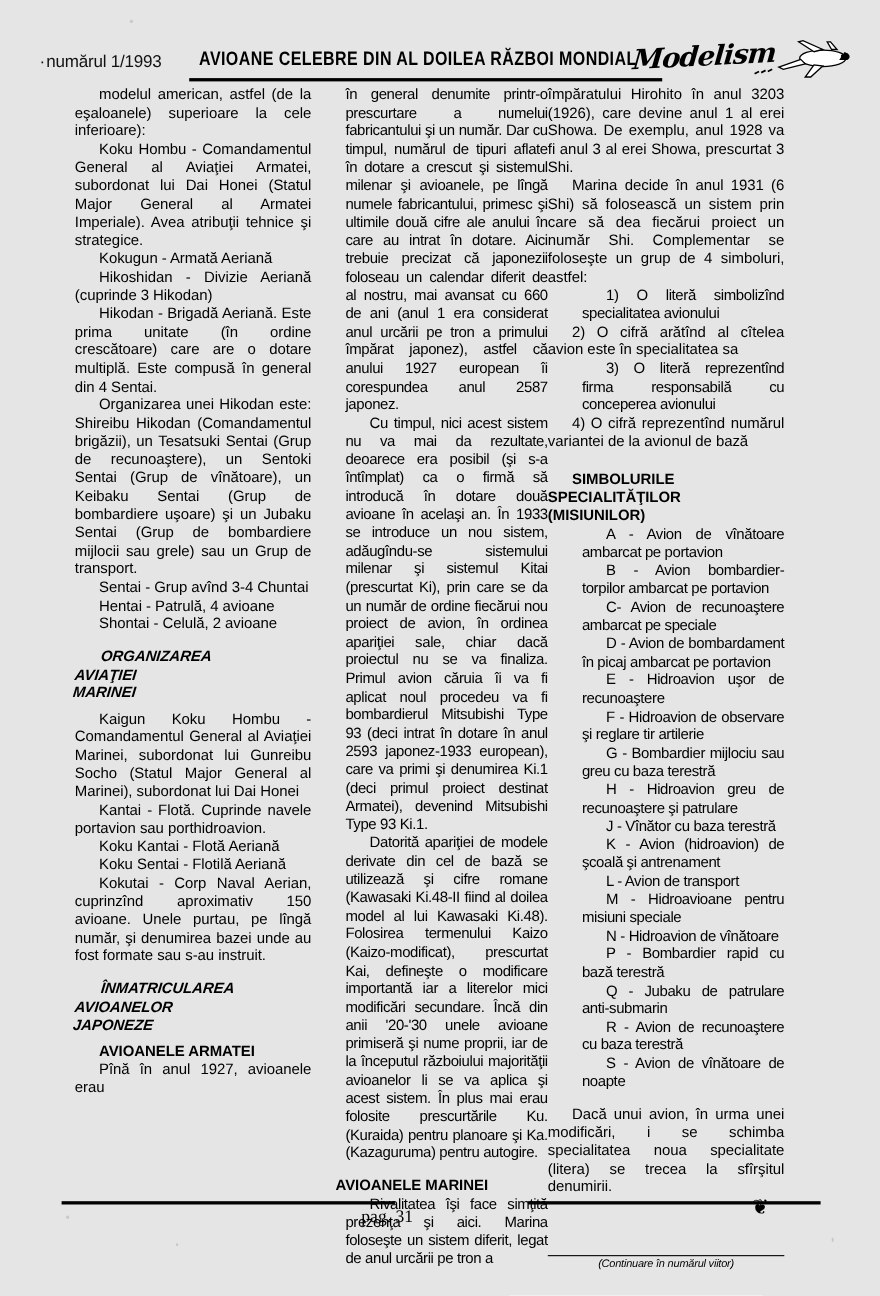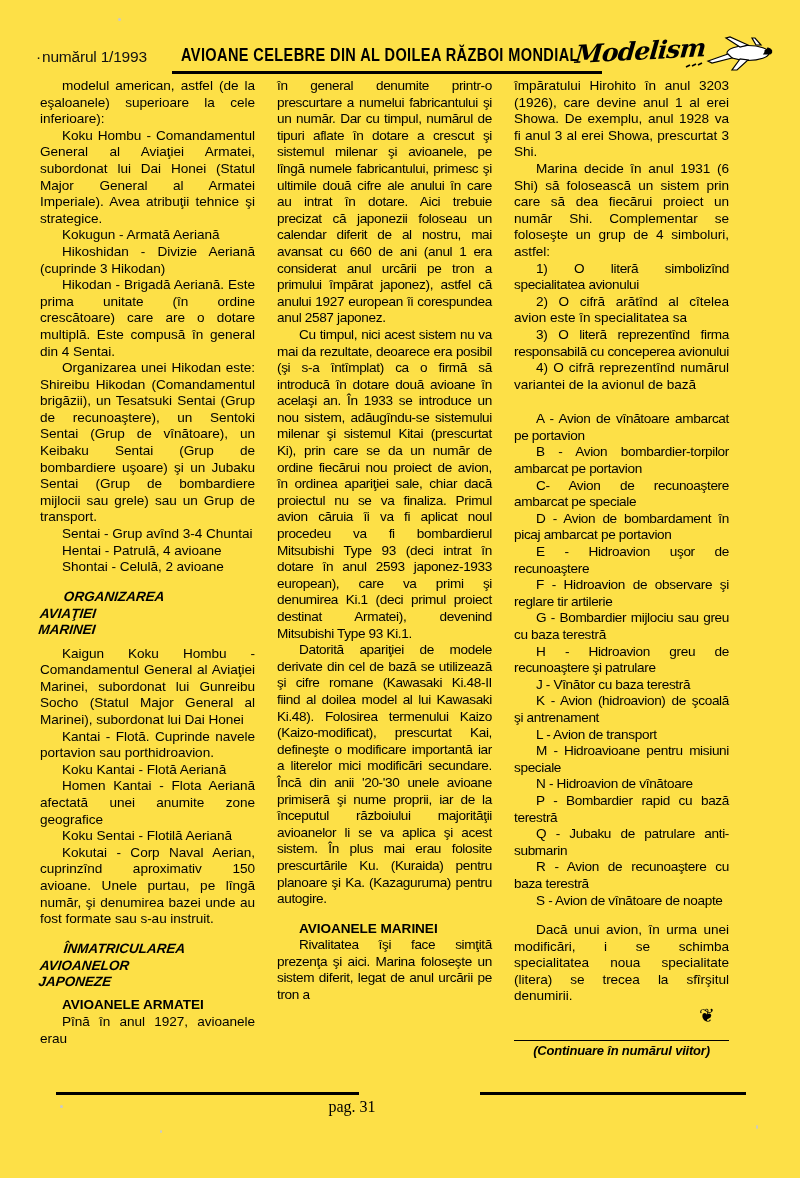--- a/index.html
+++ b/index.html
@@ -16,7 +16,7 @@
     position: relative;
     width: 800px;
     height: 1178px;
-    background: #fde047;
+    background: #e5e5e5;
     overflow: hidden;
     box-sizing: border-box;
   }

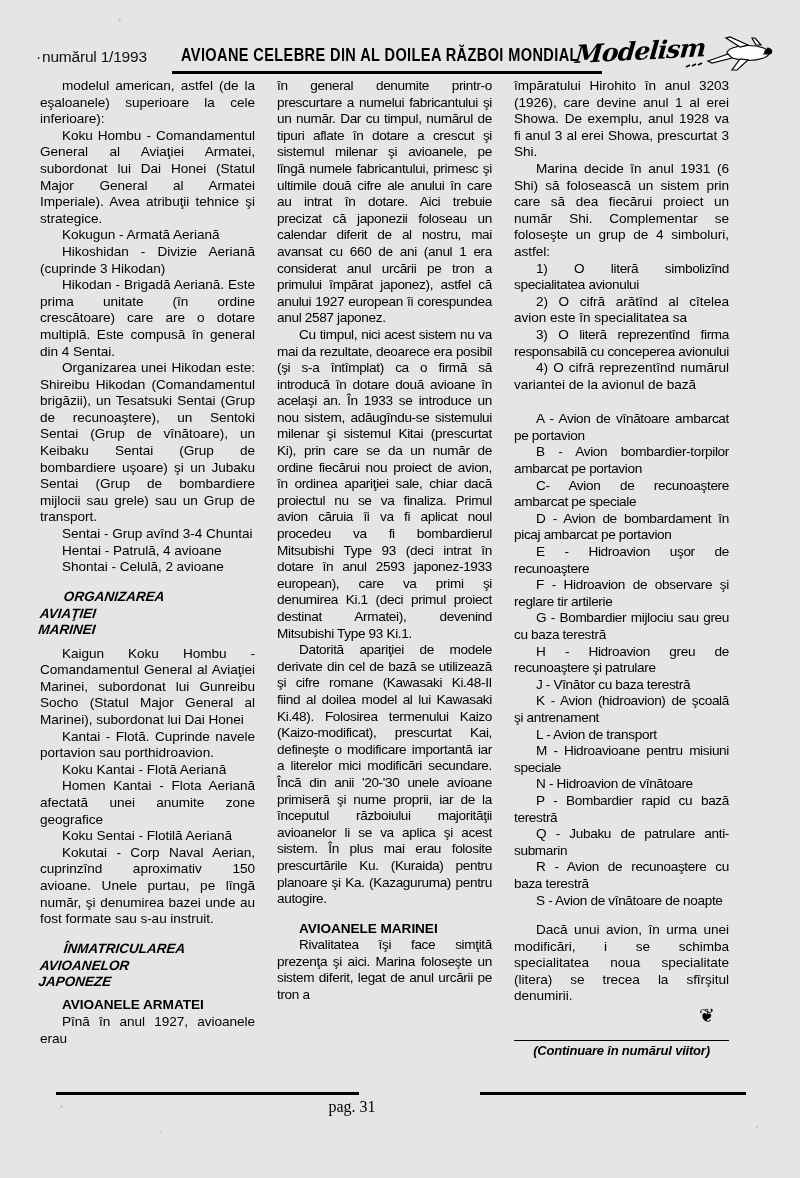--- a/index.html
+++ b/index.html
@@ -89,12 +89,11 @@
   
   .columns {
     position: absolute;
-    left: 40px;
+    left: 68px;
     top: 78px;
     width: 690px;
     height: 1005px;
     display: flex;
-    gap: 22px;
   }
   .col {
     width: 215px;

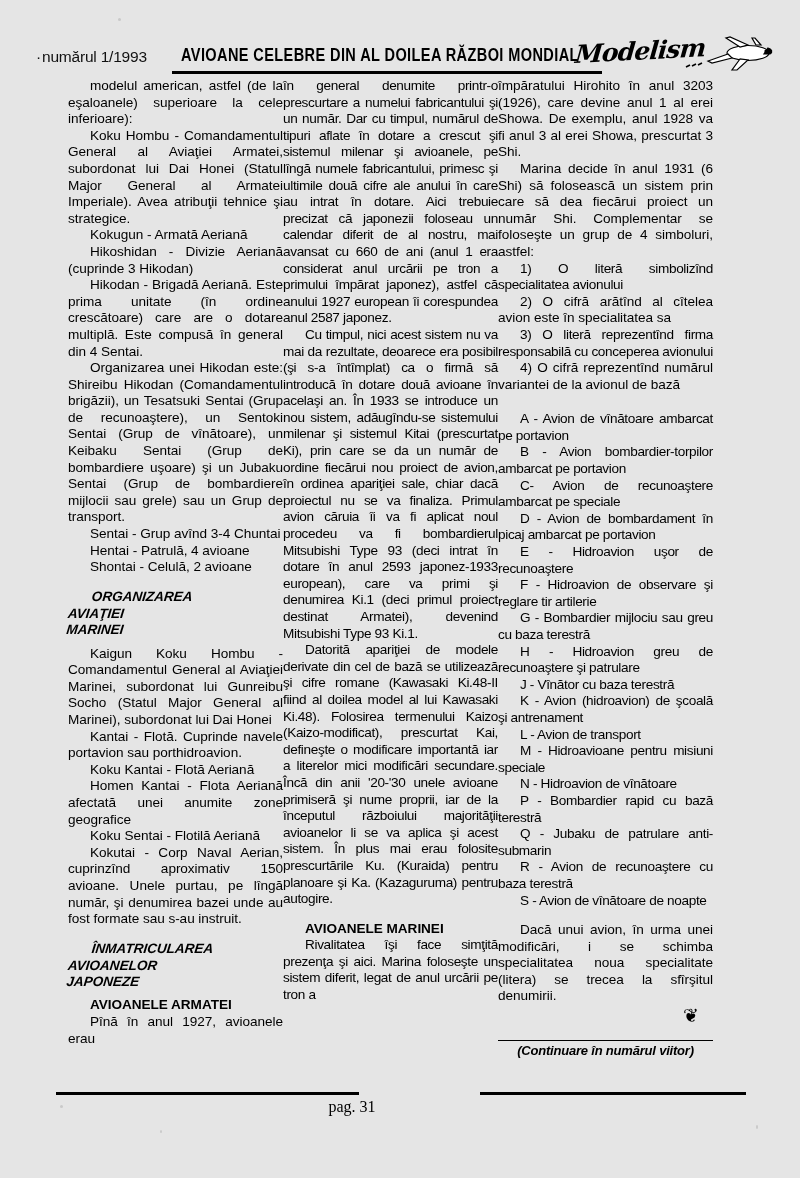--- a/index.html
+++ b/index.html
@@ -111,7 +111,7 @@
     font-family: "Liberation Sans", sans-serif;
   }
   .col p.noindent { text-indent: 0; }
-  .col p.tight { letter-spacing: -0.35px; }
+  .col p.tight { letter-spacing: -0.35px; margin-left: 31px; }
   
   .subhead {
     margin: 0;

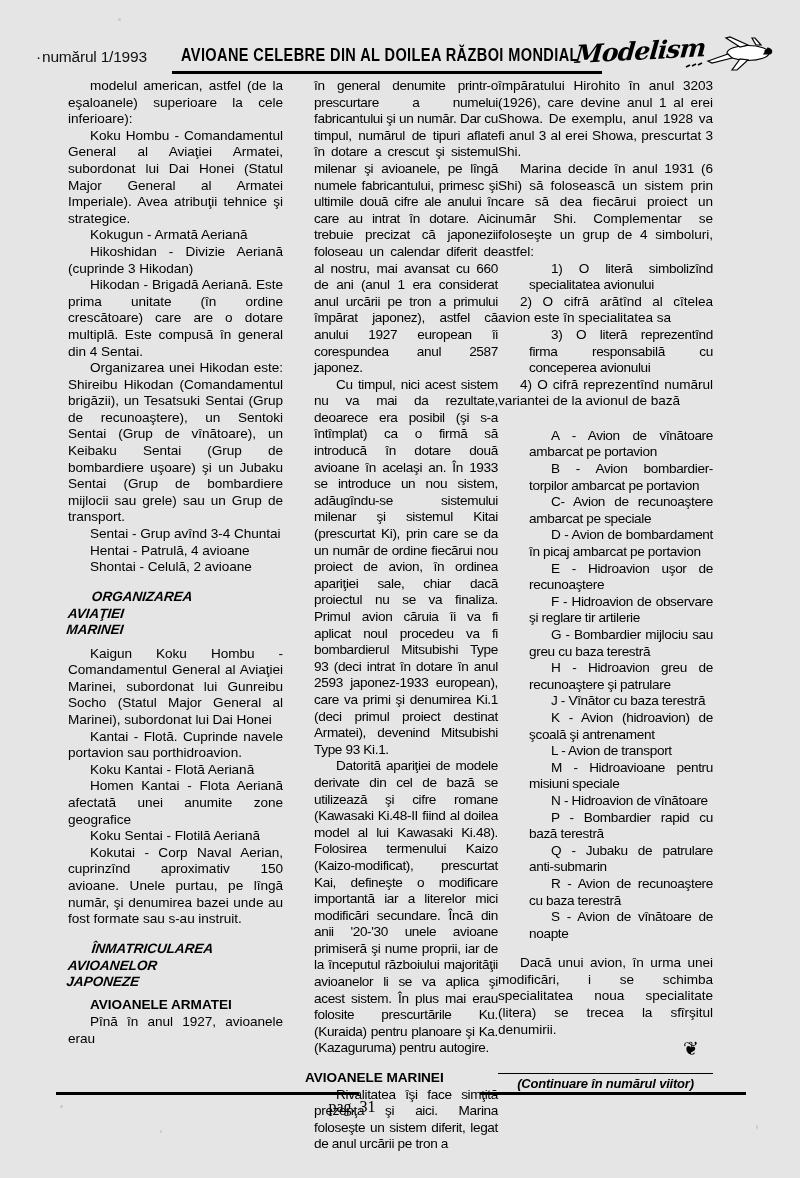--- a/index.html
+++ b/index.html
@@ -267,6 +267,9 @@
       <p class="tight">3) O literă reprezentînd firma responsabilă cu conceperea avionului</p>
       <p>4) O cifră reprezentînd numărul variantei de la avionul de bază</p>
       <div class="gap-lg"></div>
+      <p class="subhead" style="white-space:pre-line">SIMBOLURILE
+SPECIALITĂŢILOR
+(MISIUNILOR)</p>
       <div id="symbol-list">
           <p class="tight">A - Avion de vînătoare ambarcat pe portavion</p>
           <p class="tight">B - Avion bombardier-torpilor ambarcat pe portavion</p>

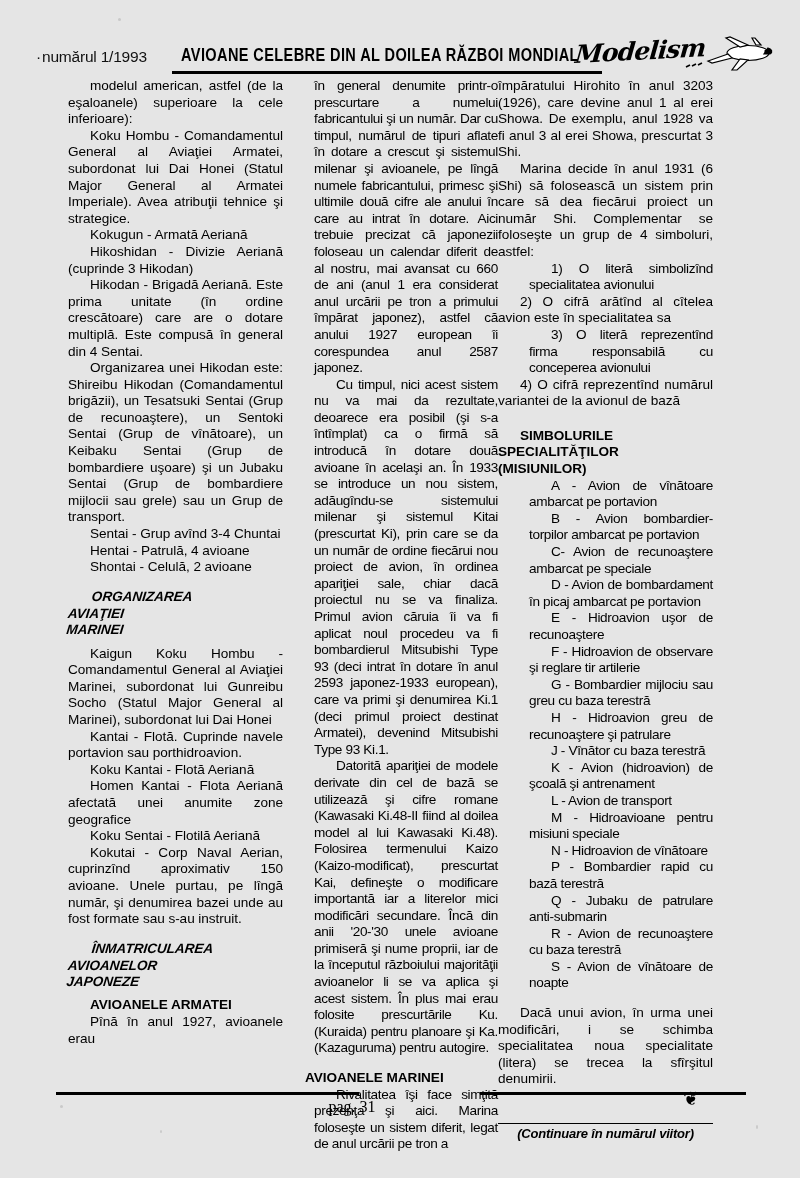--- a/index.html
+++ b/index.html
@@ -238,7 +238,6 @@
       <p>Kaigun Koku Hombu - Comandamentul General al Aviaţiei Marinei, subordonat lui Gunreibu Socho (Statul Major General al Marinei), subordonat lui Dai Honei</p>
       <p>Kantai - Flotă. Cuprinde navele portavion sau porthidroavion.</p>
       <p>Koku Kantai - Flotă Aeriană</p>
-      <p>Homen Kantai - Flota Aeriană afectată unei anumite zone geografice</p>
       <p>Koku Sentai - Flotilă Aeriană</p>
       <p>Kokutai - Corp Naval Aerian, cuprinzînd aproximativ 150 avioane. Unele purtau, pe lîngă număr, şi denumirea bazei unde au fost formate sau s-au instruit.</p>
       <div class="gap-md"></div>

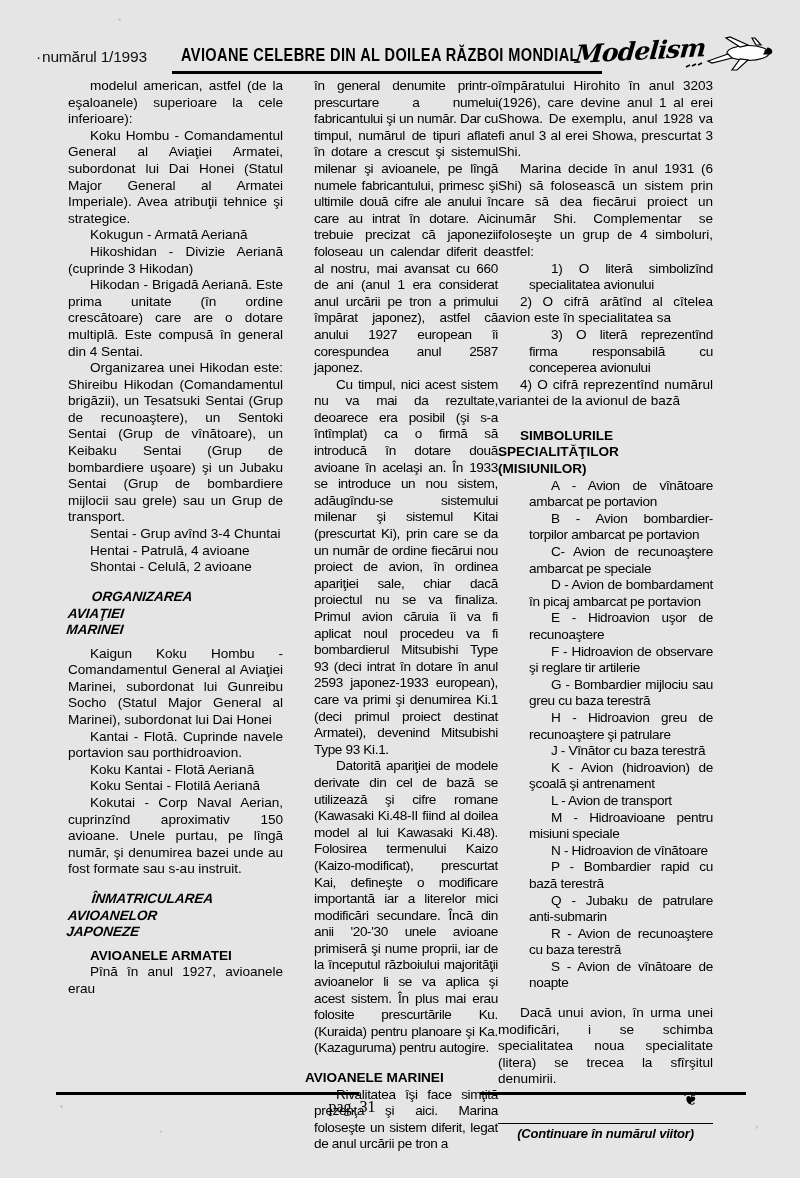--- a/index.html
+++ b/index.html
@@ -168,15 +168,14 @@
     color: #000;
   }
   .continuare {
-    font-size: 13px;
+    font-size: 10px;
     font-style: italic;
     font-family: "Liberation Sans", sans-serif;
     text-align: center;
     border-top: 1.5px solid #000;
     padding-top: 2px;
-    margin-top: 2px;
+    margin-top: 20px;
     letter-spacing: -0.2px;
-    font-weight: bold;
   }
   .ornament {
     text-align: right;

